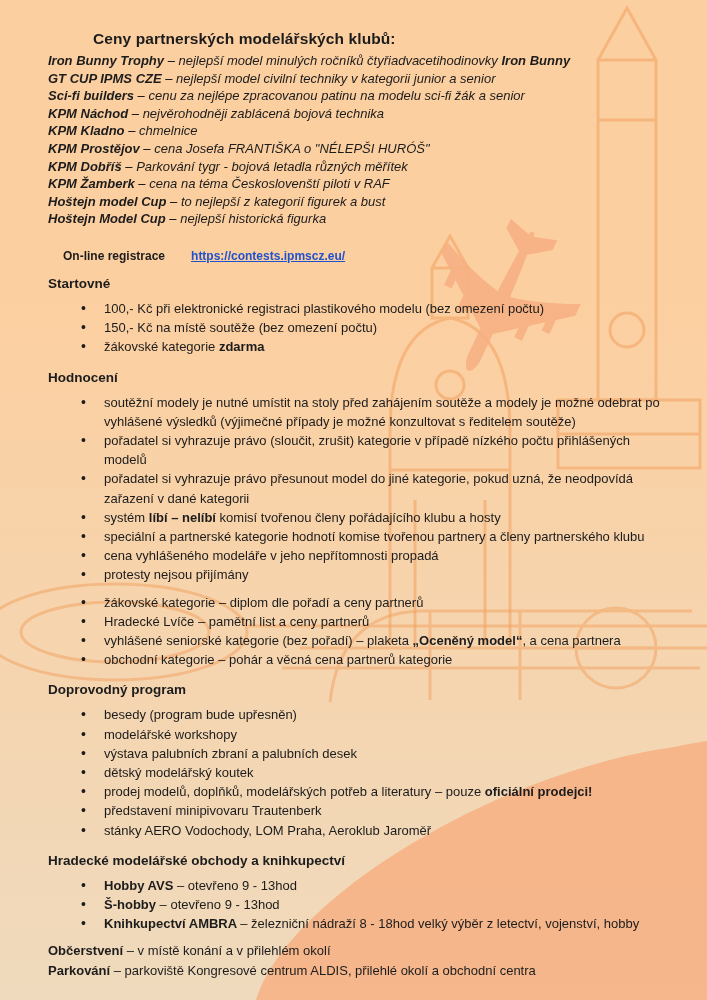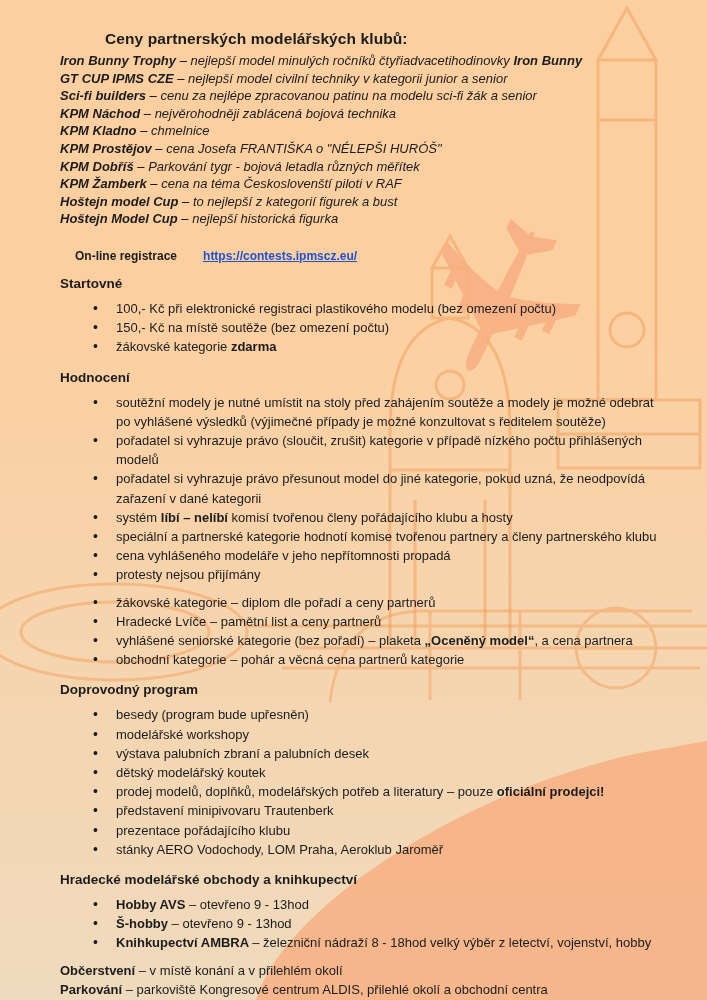--- a/index.html
+++ b/index.html
@@ -27,7 +27,7 @@
   }
   .content{
     position:absolute;inset:0;
-    padding:30px 36px 0 60px;
+    padding:30px 36px 0 48px;
     z-index:2;
   }
   h1{

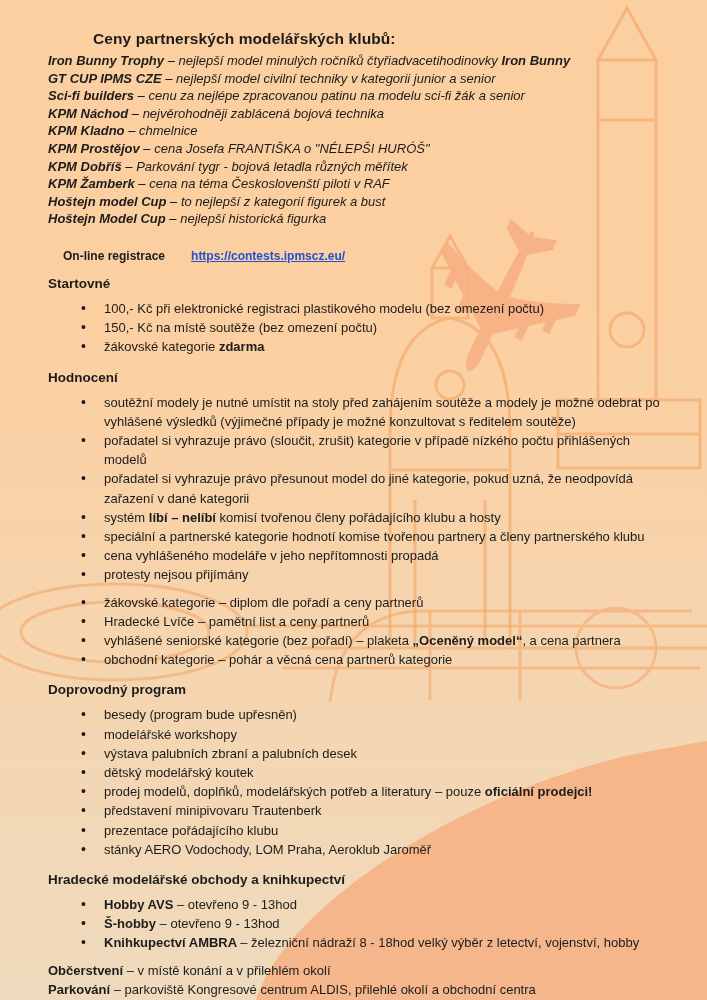--- a/index.html
+++ b/index.html
@@ -175,7 +175,6 @@
           <li class="bullet-item"><span class="seg">dětský modelářský koutek</span></li>
           <li class="bullet-item"><span class="seg">prodej modelů, doplňků, modelářských potřeb a literatury – pouze </span><span class="seg seg-b">oficiální prodejci!</span></li>
           <li class="bullet-item"><span class="seg">představení minipivovaru Trautenberk</span></li>
-          <li class="bullet-item"><span class="seg">prezentace pořádajícího klubu</span></li>
           <li class="bullet-item"><span class="seg">stánky AERO Vodochody, LOM Praha, Aeroklub Jaroměř</span></li>
         </ul>
     </section>

